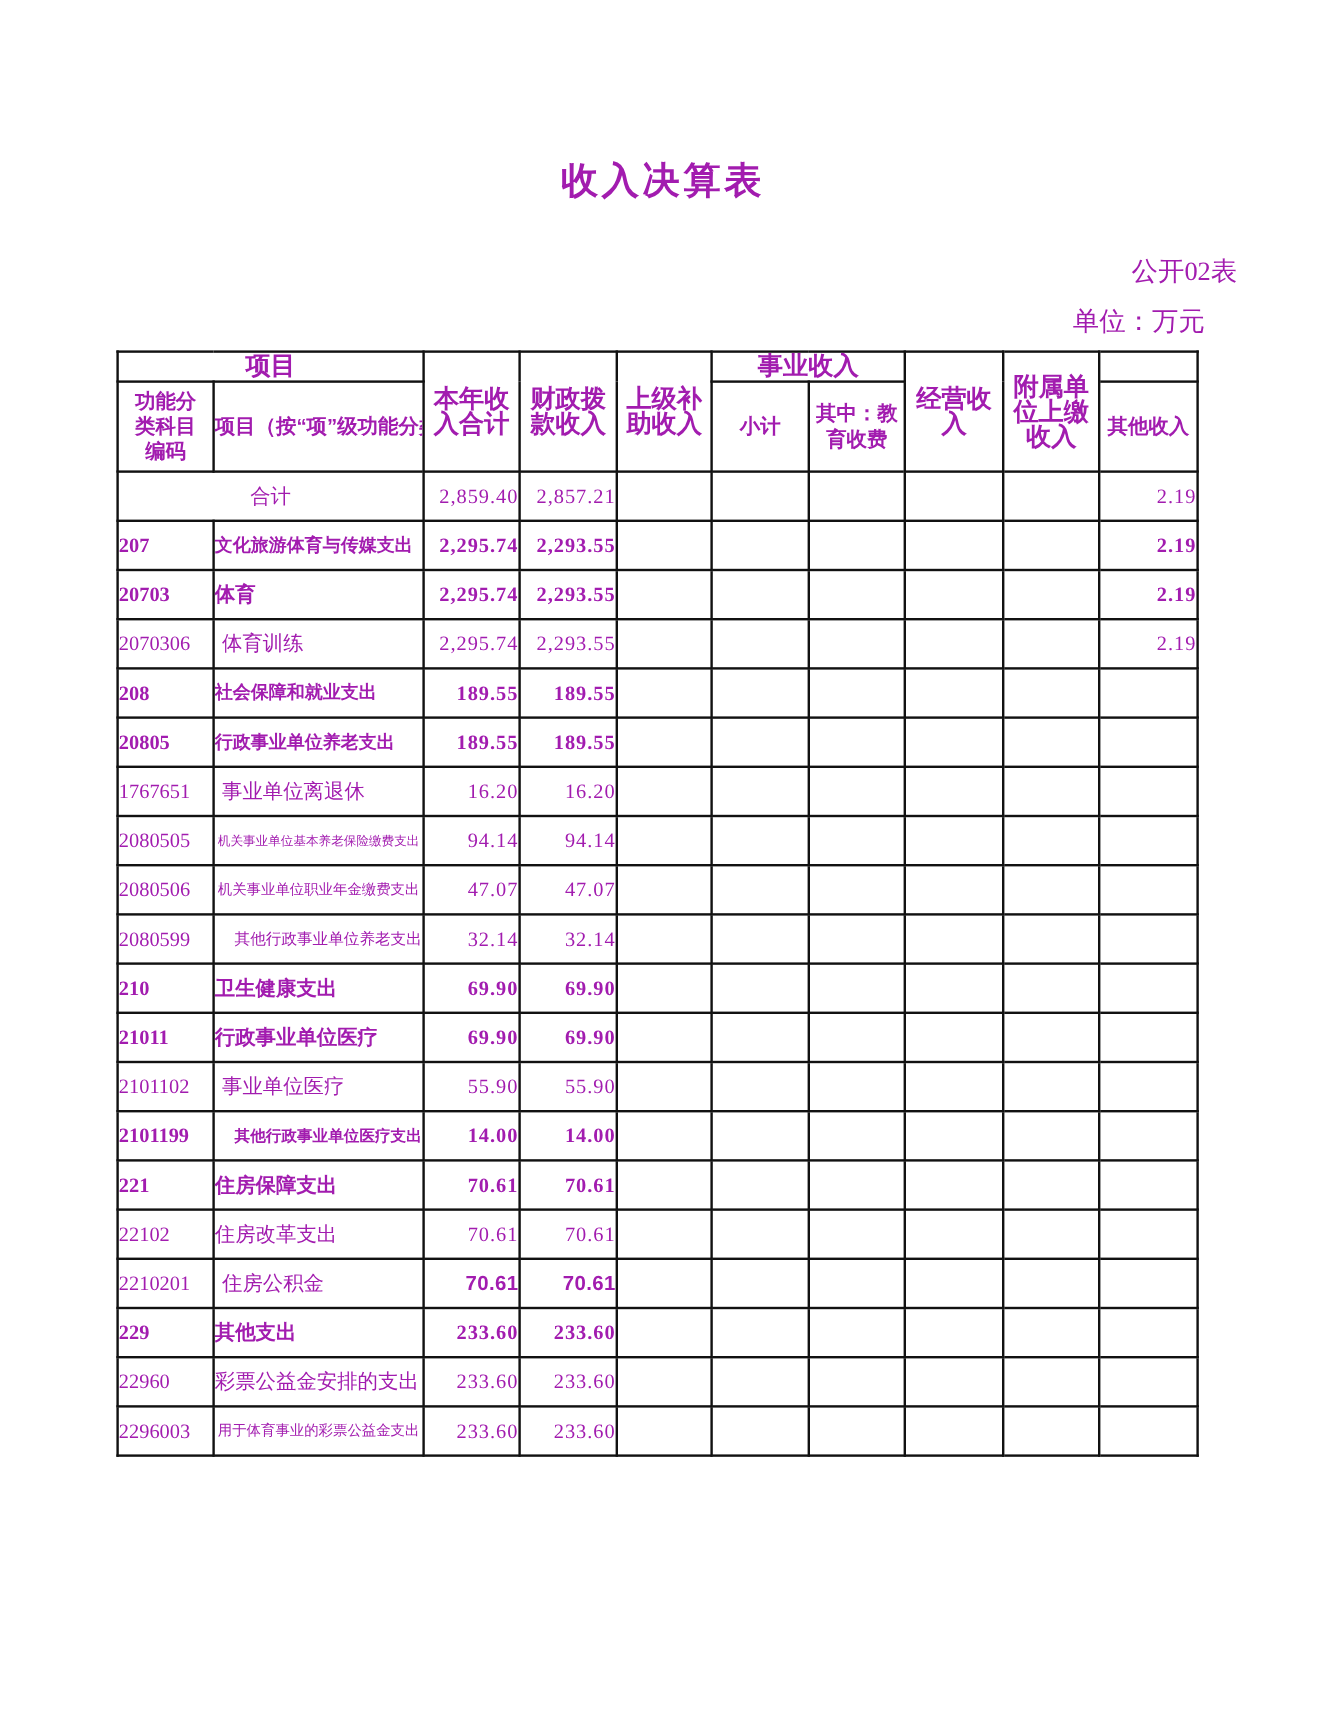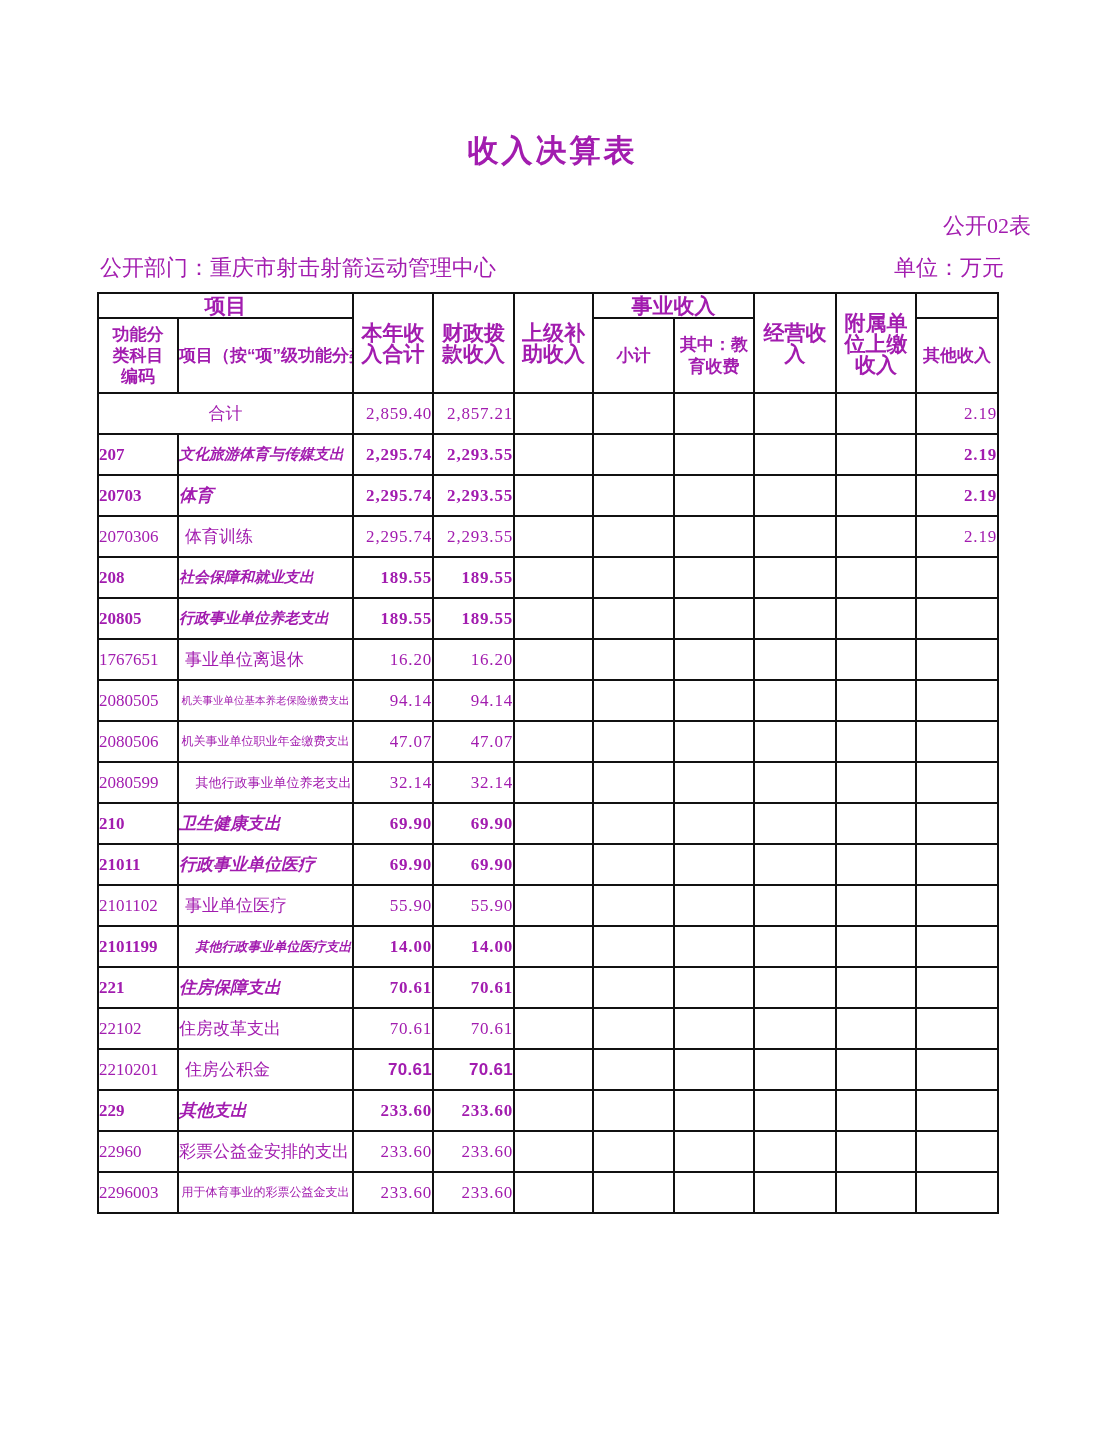--- a/index.html
+++ b/index.html
@@ -95,7 +95,6 @@
 
   <div class="table-code">公开02表</div>
 
-  <div class="dept-label">公开部门：重庆市射击射箭运动管理中心</div>
   <div class="unit-label">单位：万元</div>
 
   <table class="income">

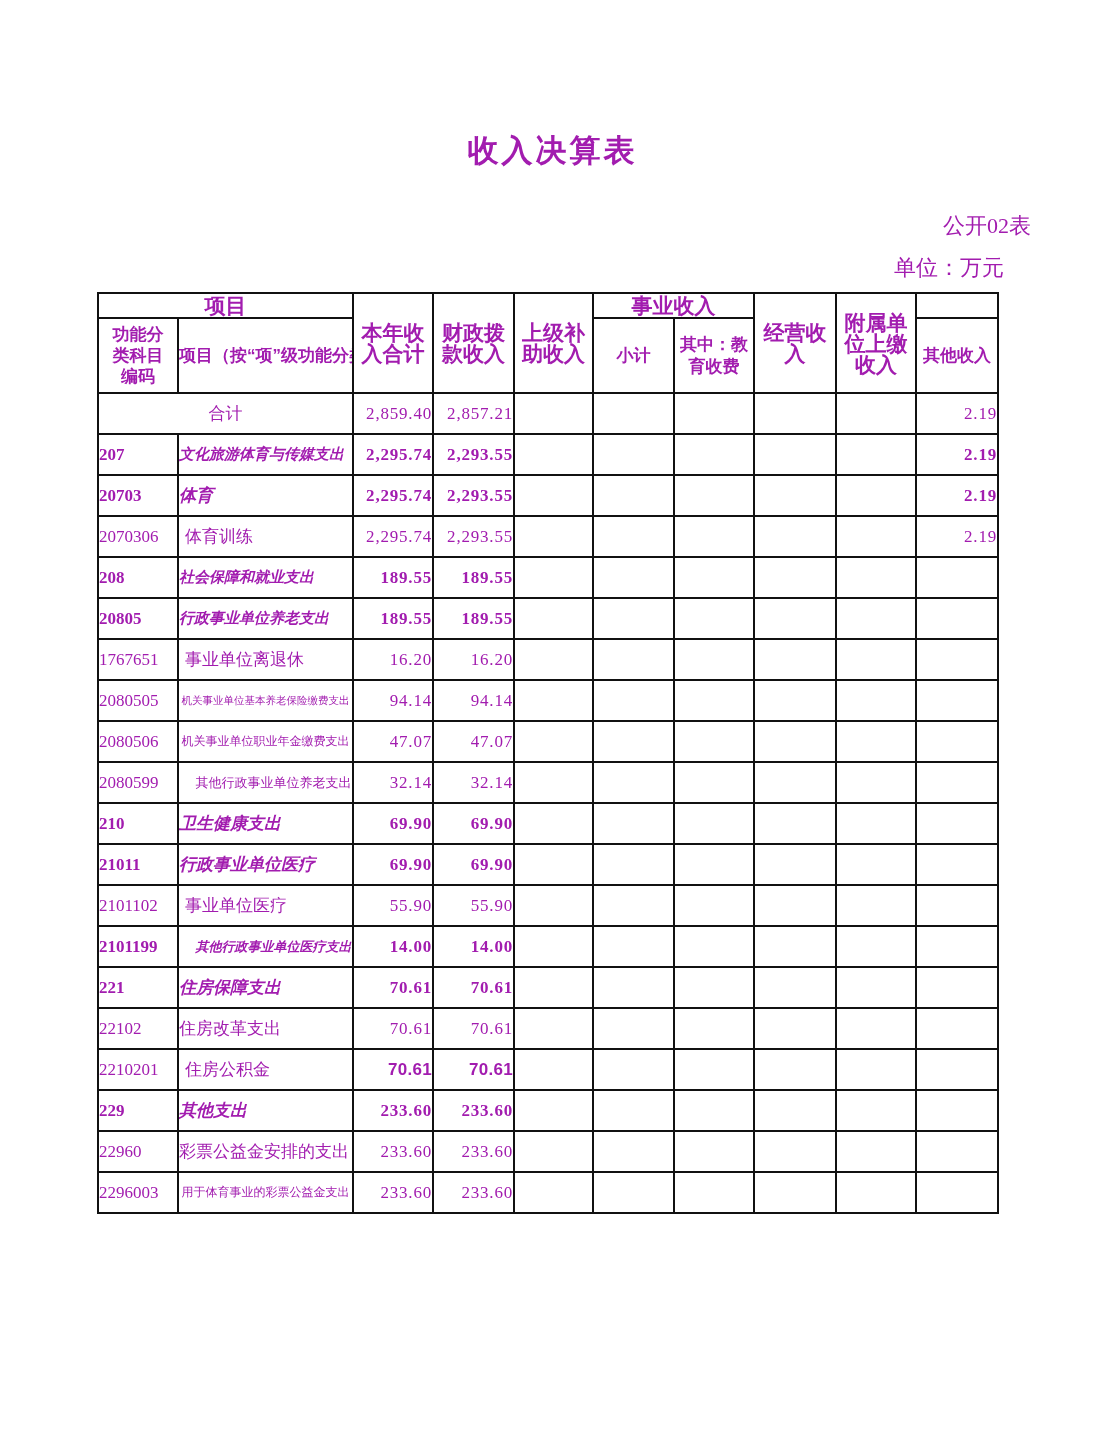--- a/index.html
+++ b/index.html
@@ -75,7 +75,7 @@
     letter-spacing:0.8px;white-space:nowrap;
   }
   tr.bold-row td{font-weight:bold;}
-  tr.bold-row td.cell-name{font-family:"Liberation Sans", sans-serif;font-style:italic;}
+  tr.bold-row td.cell-name{font-family:"Liberation Sans", sans-serif;}
   td.cell-num.num-bold{
     font-weight:bold;
     font-family:"Liberation Sans", sans-serif;

